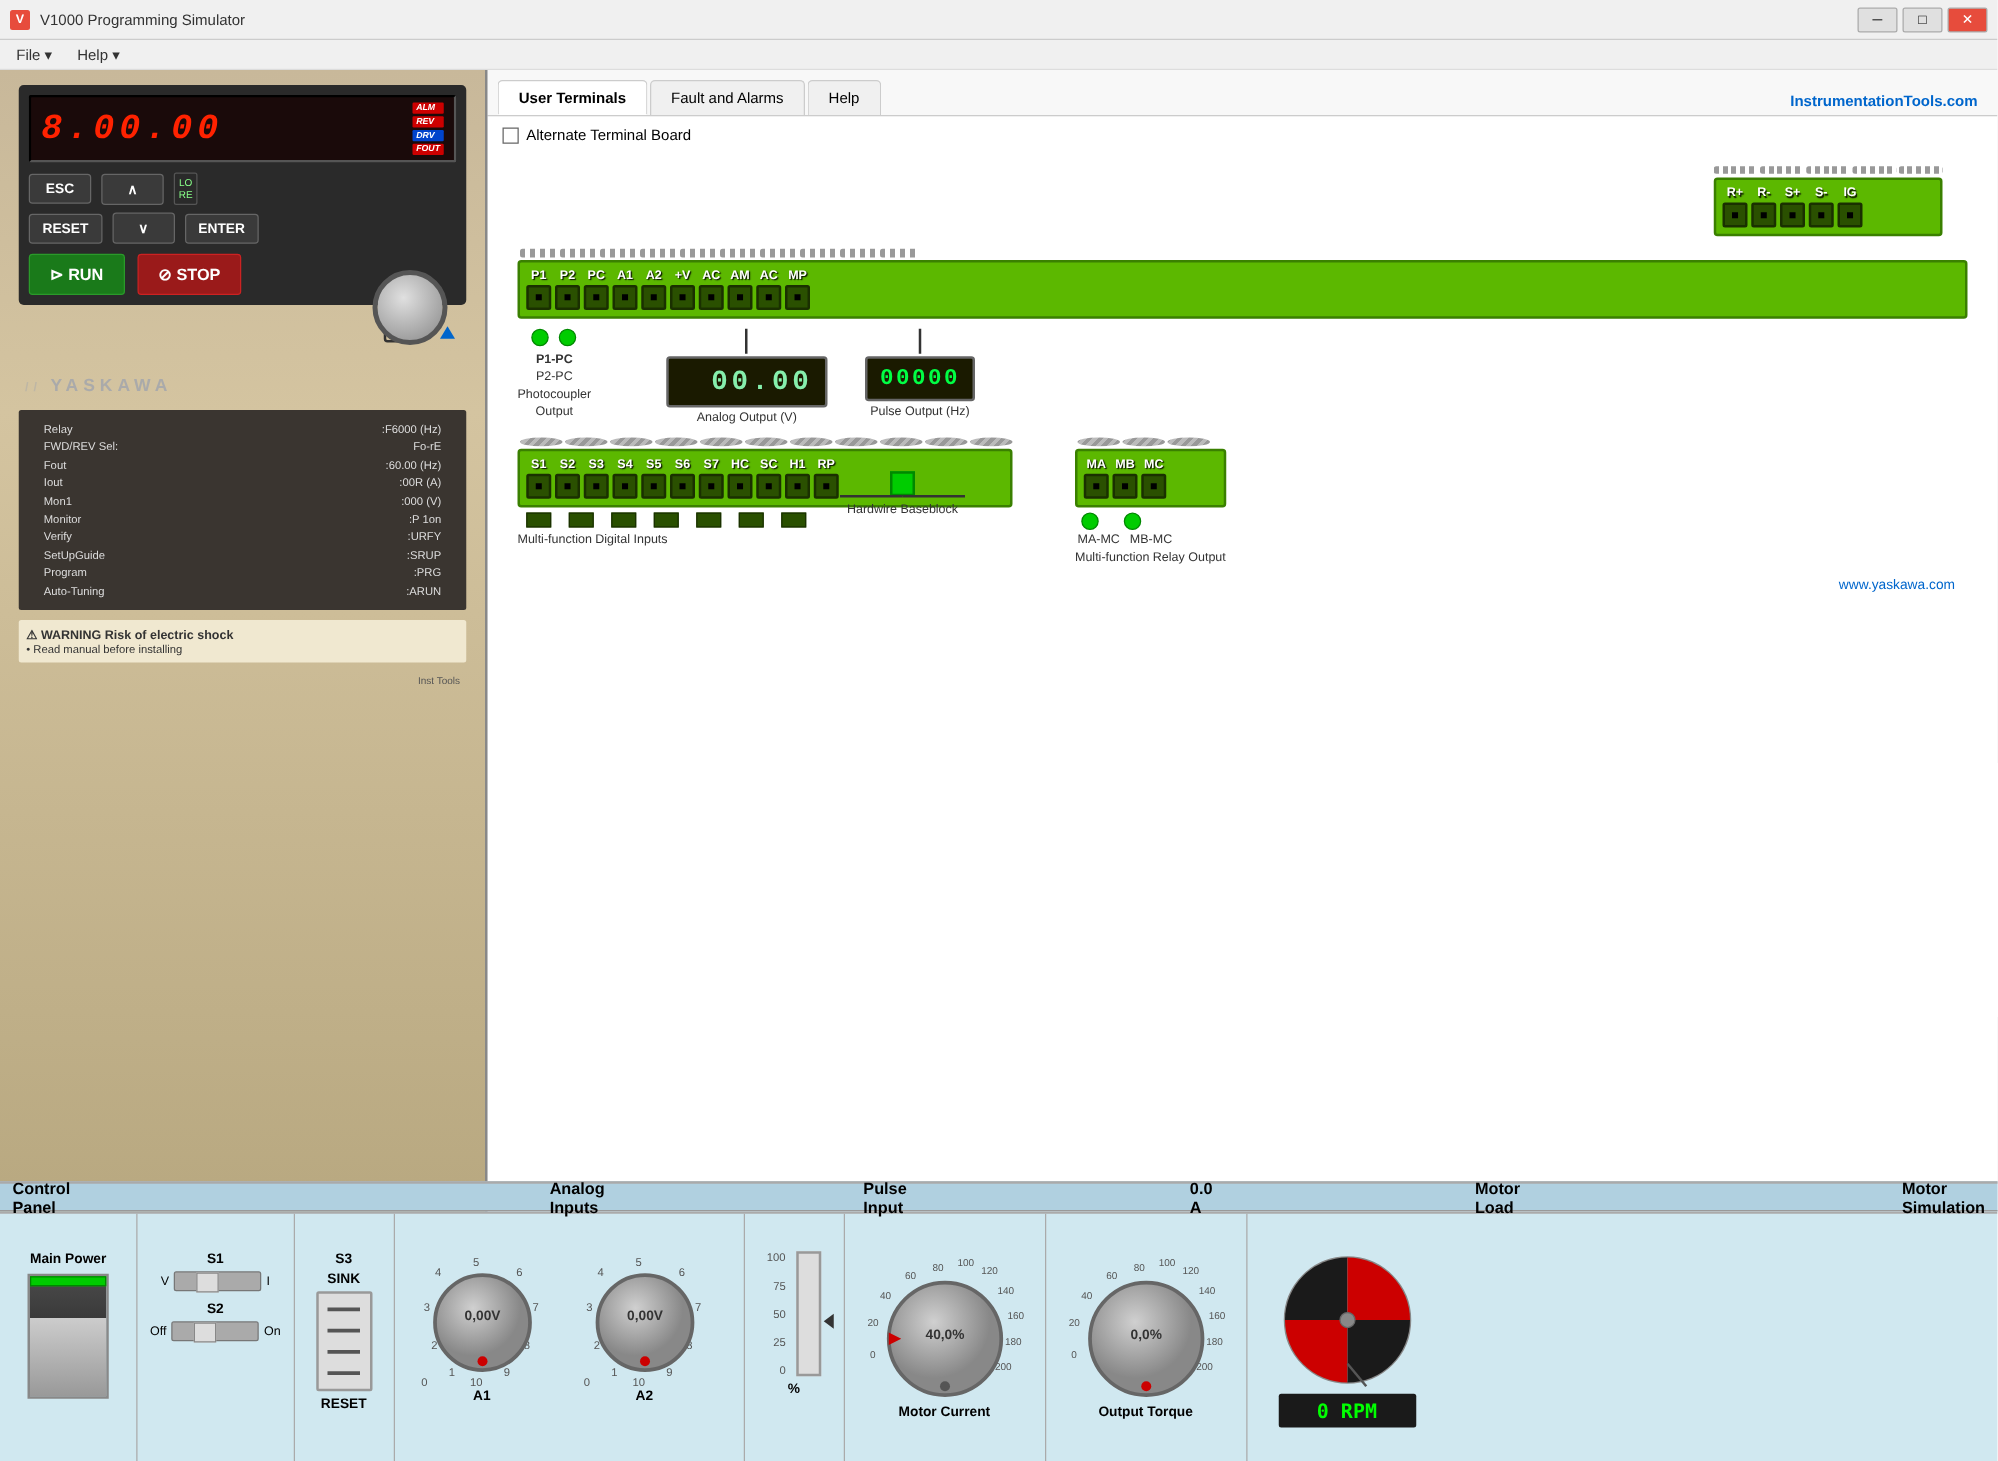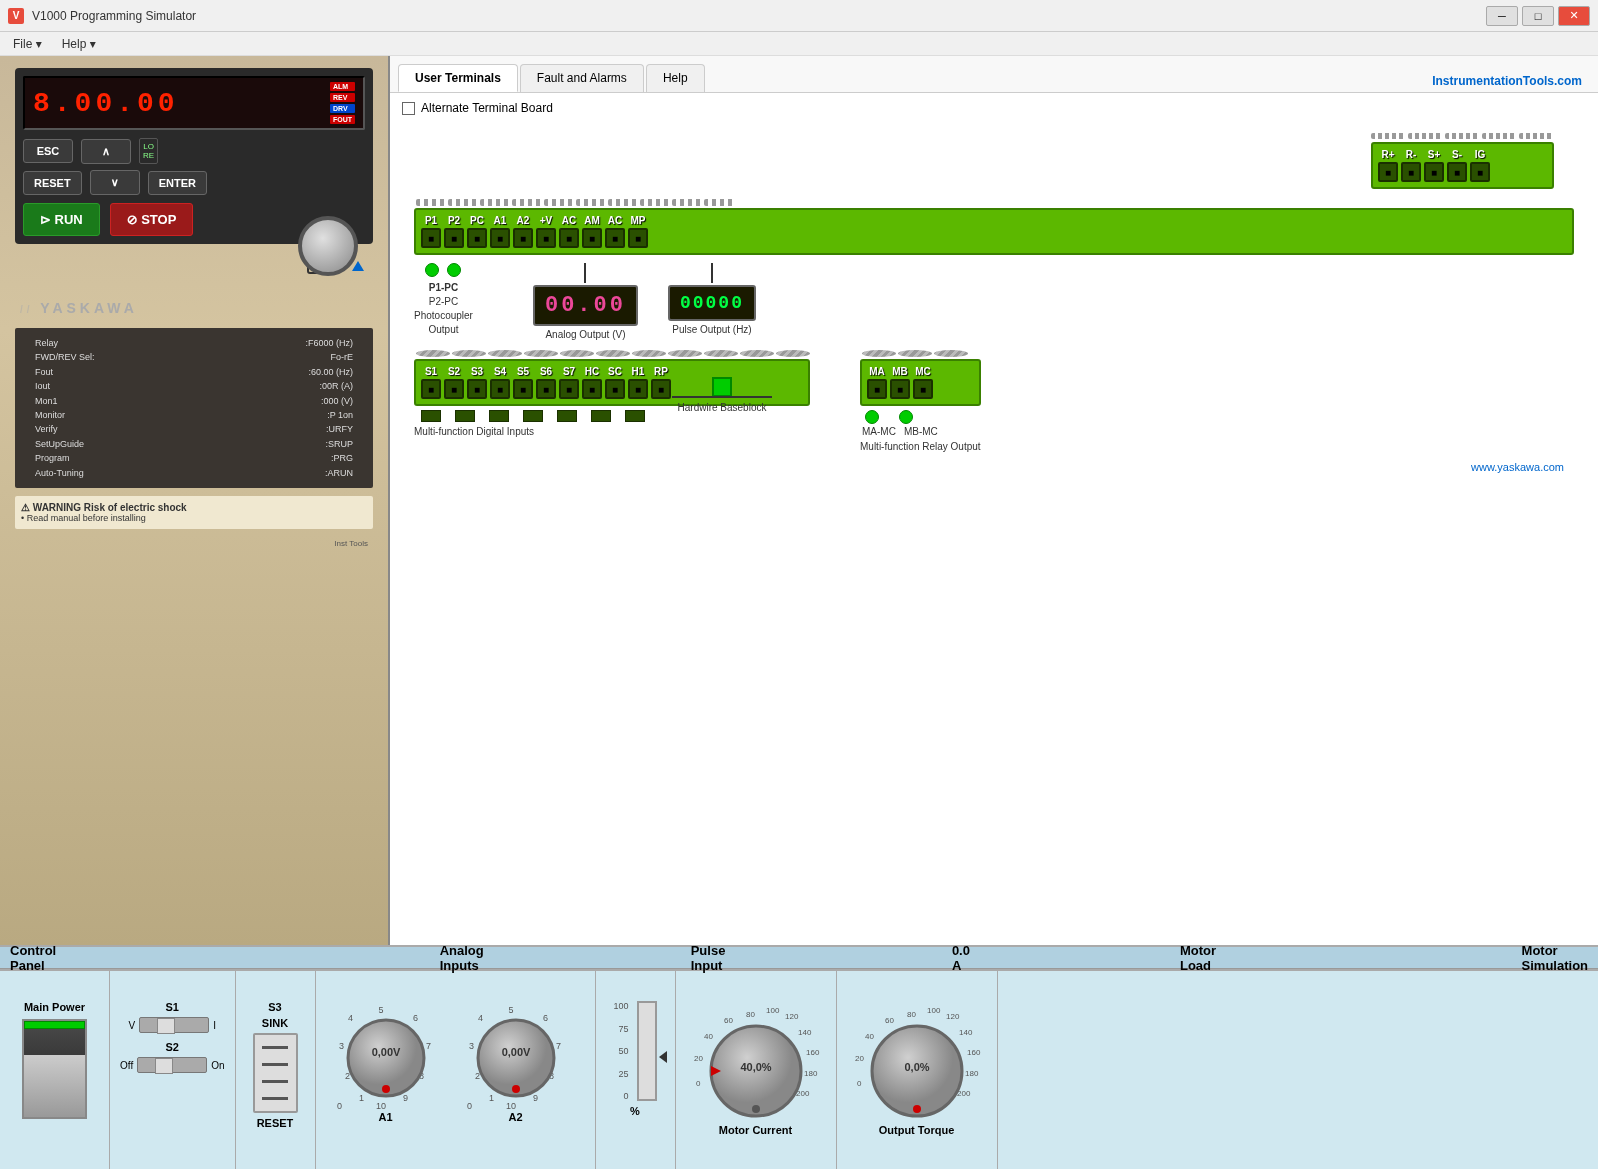--- a/index.html
+++ b/index.html
@@ -23,7 +23,7 @@
 
     
     .vfd-panel { width: 390px; background: linear-gradient(180deg, #c8b89a 0%, #d4c4a0 30%, #b8a880 100%); border-right: 2px solid #888; position: relative; overflow: hidden; }
-    .vfd-display { background: #1a0a0a; border: 2px inset #555; border-radius: 2px; padding: 4px 8px; display: flex; align-items: center; gap: 16px; margin-bottom: 6px; }
+    .vfd-display { background: #1a0a0a; border: 2px inset #555; border-radius: 2px; padding: 4px 8px; display: flex; align-items: center; gap: 16px; margin-bottom: 6px; font-style: italic; }
     .display-digits { color: #ff2200; font-size: 28px; font-family: 'Courier New', monospace; font-weight: bold; letter-spacing: 4px; }
     .display-indicators { display: flex; flex-direction: column; gap: 2px; margin-left: auto; }
     .indicator { background: #cc0000; color: white; font-size: 7px; font-weight: bold; padding: 1px 3px; border-radius: 1px; }

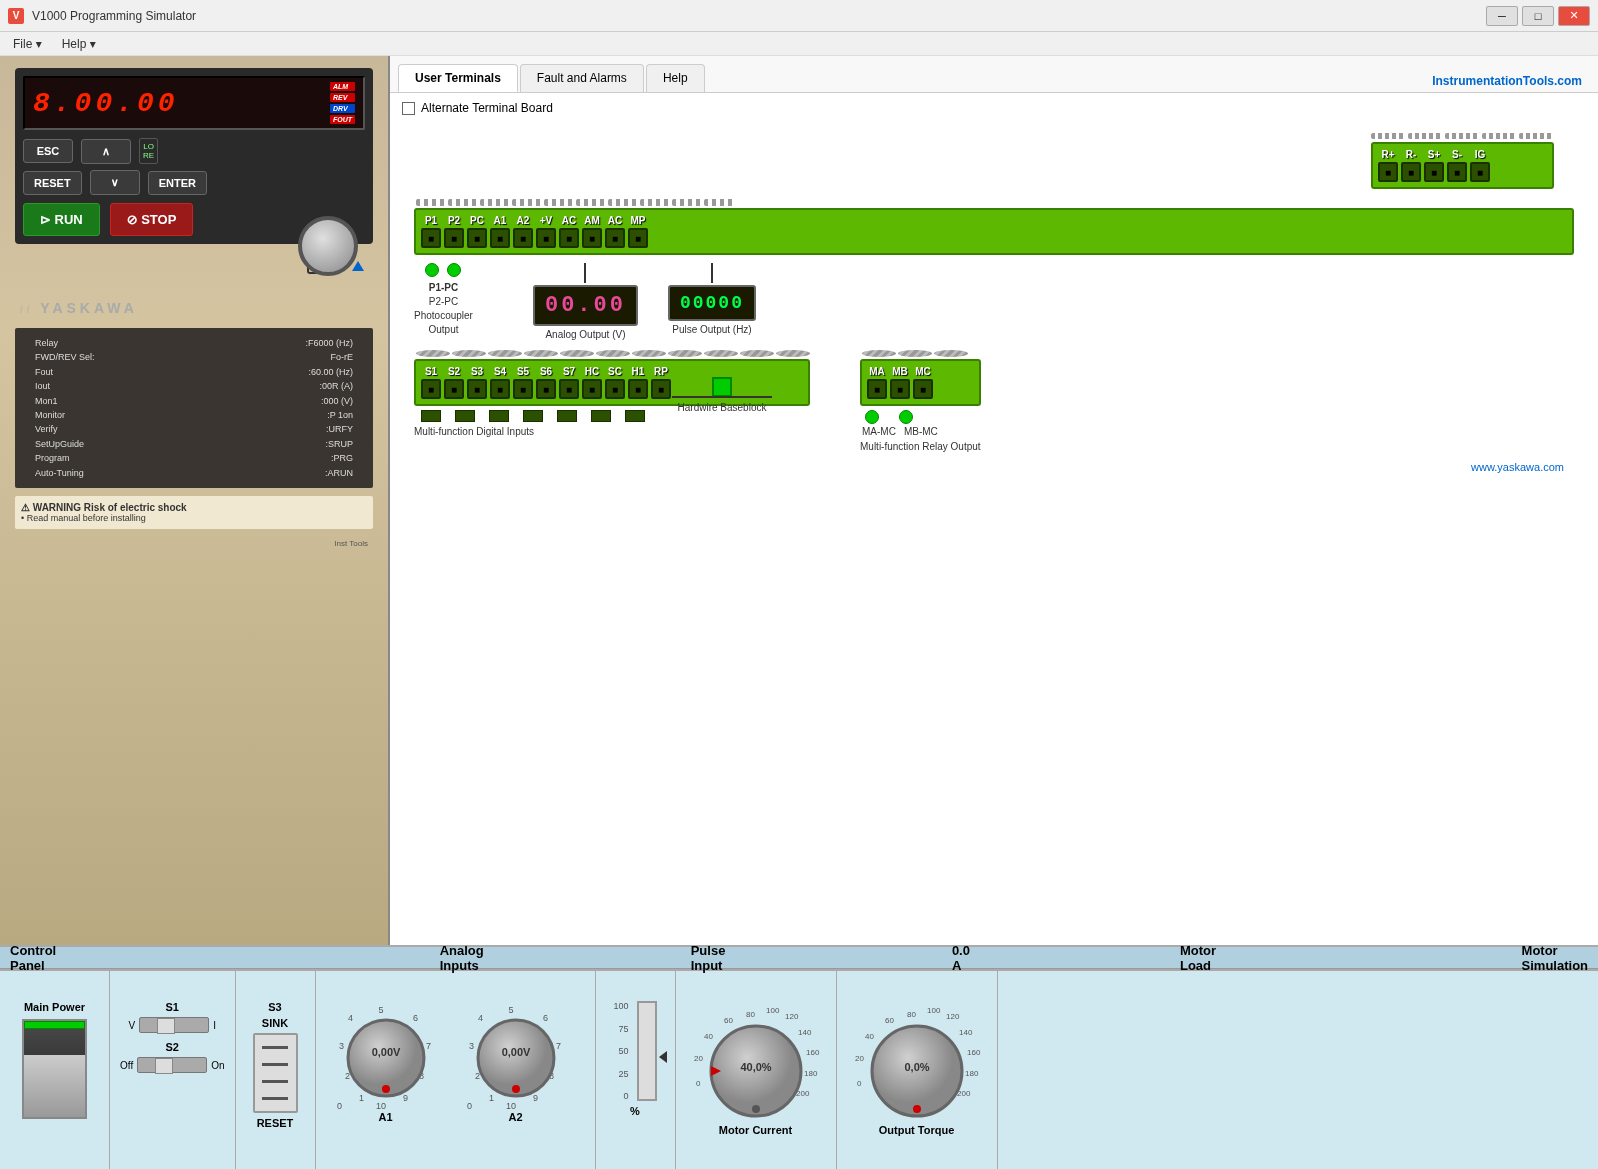--- a/index.html
+++ b/index.html
@@ -62,7 +62,7 @@
 
     
     .digital-display { background: #1a1a00; border: 2px solid #666; border-radius: 3px; padding: 6px 10px; display: flex; align-items: center; justify-content: center; }
-    .digital-digits { color: #ec4899; font-family: 'Courier New', monospace; font-size: 22px; font-weight: bold; letter-spacing: 3px; }
+    .digital-digits { color: #86efac; font-family: 'Courier New', monospace; font-size: 22px; font-weight: bold; letter-spacing: 3px; margin-left: 24px; }
     .digital-digits-5 { color: #00ff44; font-family: 'Courier New', monospace; font-size: 18px; font-weight: bold; letter-spacing: 2px; }
     .display-label { font-size: 10px; color: #333; text-align: center; margin-top: 3px; }
 

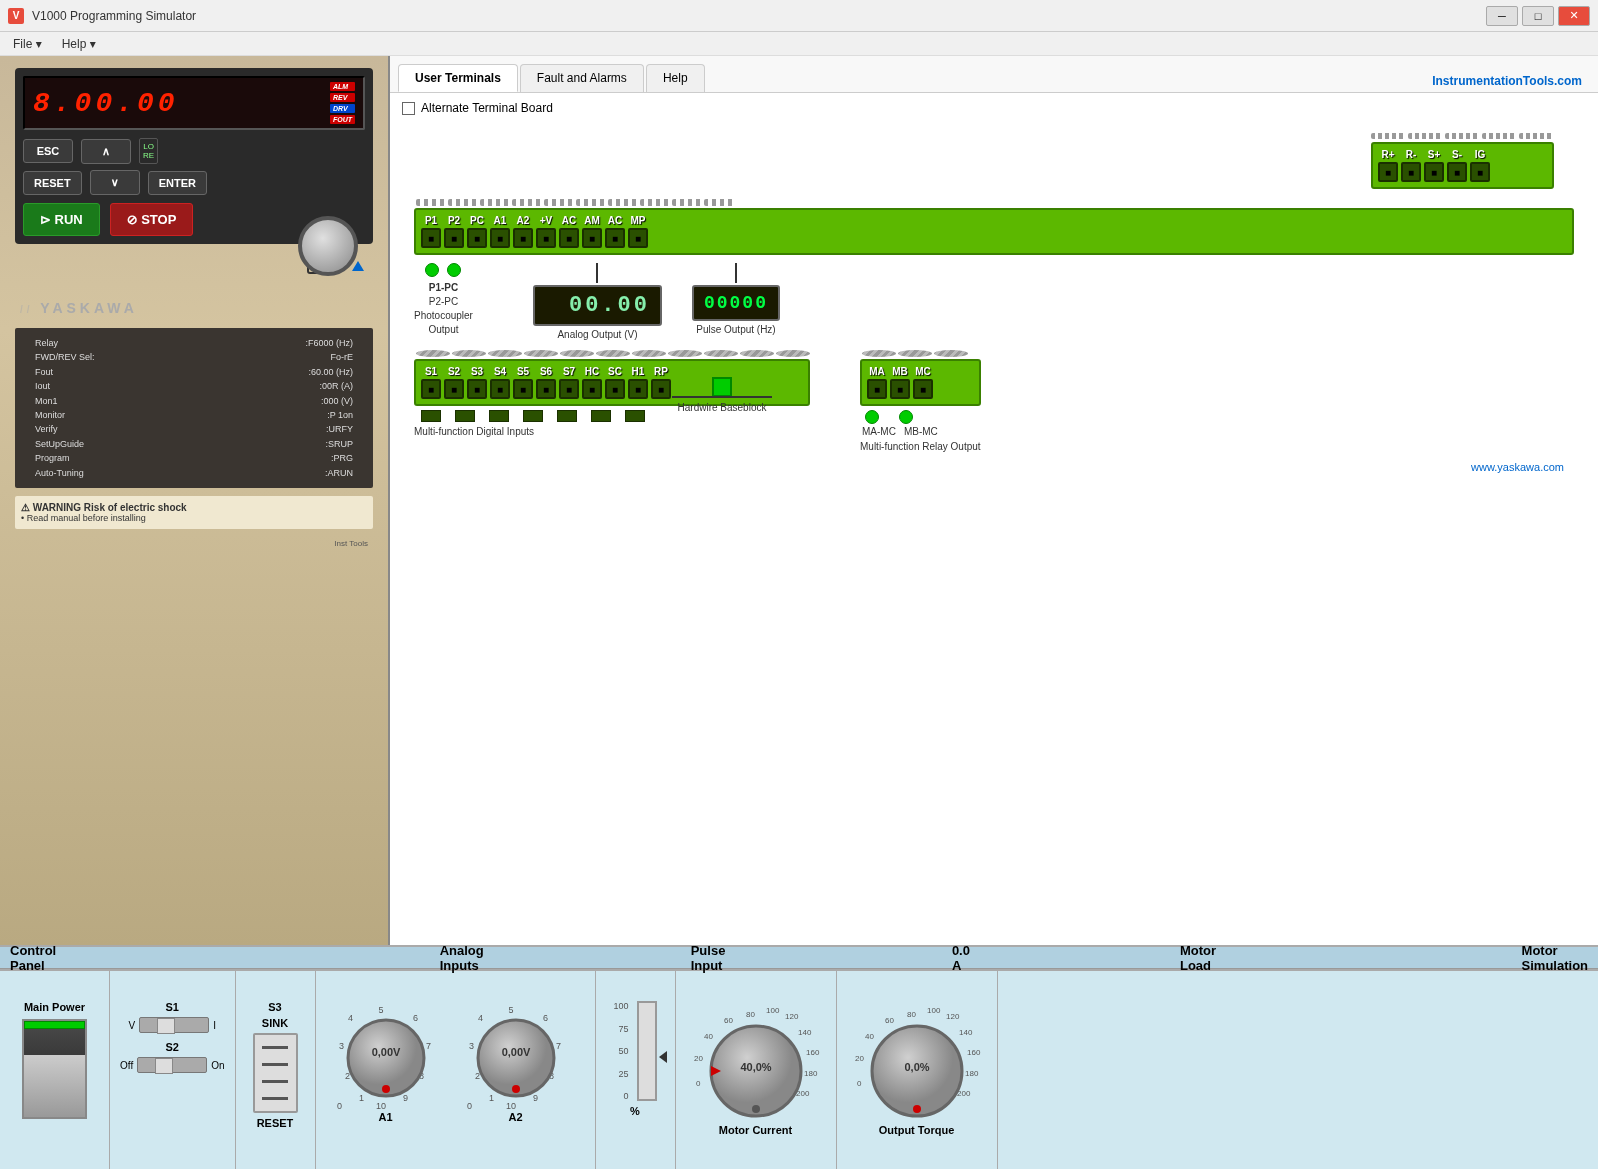--- a/index.html
+++ b/index.html
@@ -670,6 +670,29 @@
     <div style="font-size:11px; font-weight:bold;">Output Torque</div>
   </div>
 
+  <div style="padding:30px 15px 10px; display:flex; flex-direction:column; align-items:center; min-width:160px;">
+
+    <div style="width:110px; height:110px; position:relative;">
+      <svg width="110" height="110" viewBox="0 0 110 110">
+
+        <circle cx="55" cy="55" r="50" fill="#c0c0c0" stroke="#888" stroke-width="2"></circle>
+
+        <path d="M55,55 L55,5 A50,50 0 0,0 5,55 Z" fill="#1a1a1a"></path>
+
+        <path d="M55,55 L105,55 A50,50 0 0,0 55,5 Z" fill="#cc0000"></path>
+
+        <path d="M55,55 L5,55 A50,50 0 0,0 55,105 Z" fill="#cc0000"></path>
+
+        <path d="M55,55 L55,105 A50,50 0 0,0 105,55 Z" fill="#1a1a1a"></path>
+
+        <circle cx="55" cy="55" r="6" fill="#888" stroke="#666" stroke-width="1"></circle>
+
+        <line x1="55" y1="90" x2="70" y2="108" stroke="#555" stroke-width="2"></line>
+      </svg>
+    </div>
+
+    <div style="background:#1a1a1a; color:#00ff00; font-size:16px; font-weight:bold; padding:4px 20px; border-radius:2px; font-family:monospace; margin-top:4px; min-width:110px; text-align:center;">0 RPM</div>
+  </div>
 
 </div>
 

